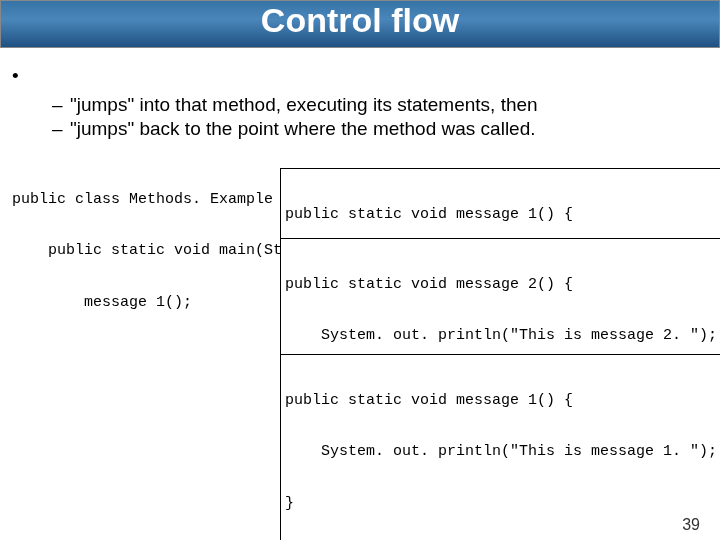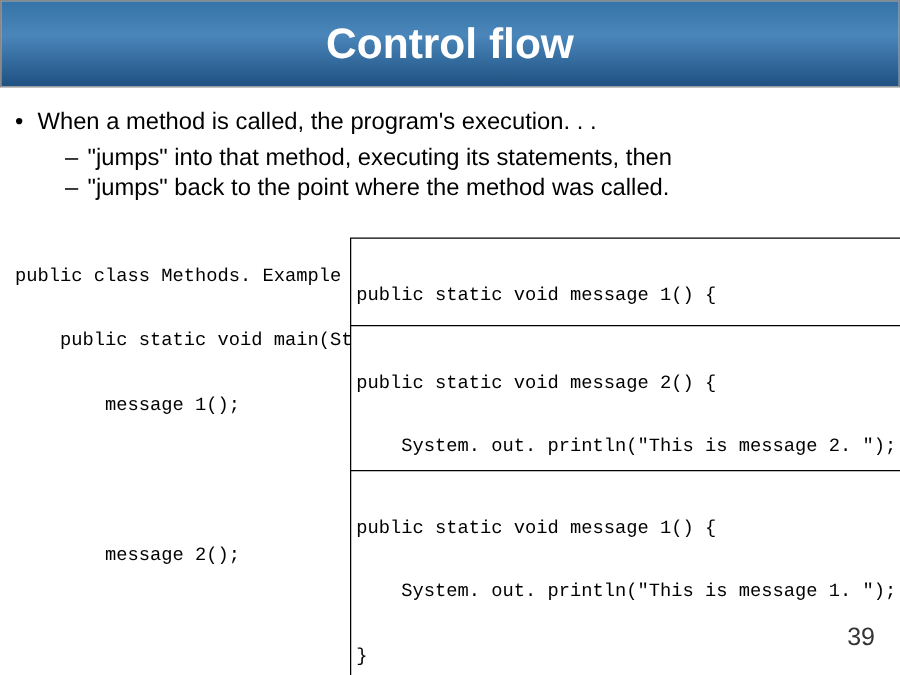--- a/index.html
+++ b/index.html
@@ -14,11 +14,10 @@
   }
   .title-bar {
     width: 100%;
-    height: 70px;
+    height: 48px;
     background: linear-gradient(to bottom,#3673a6 0%,#4a86ba 40%,#1f5182 100%);
     border: 1px solid #888;
     display: flex;
-    align-items: center;
     justify-content: center;
   }
   .title-bar h1 {

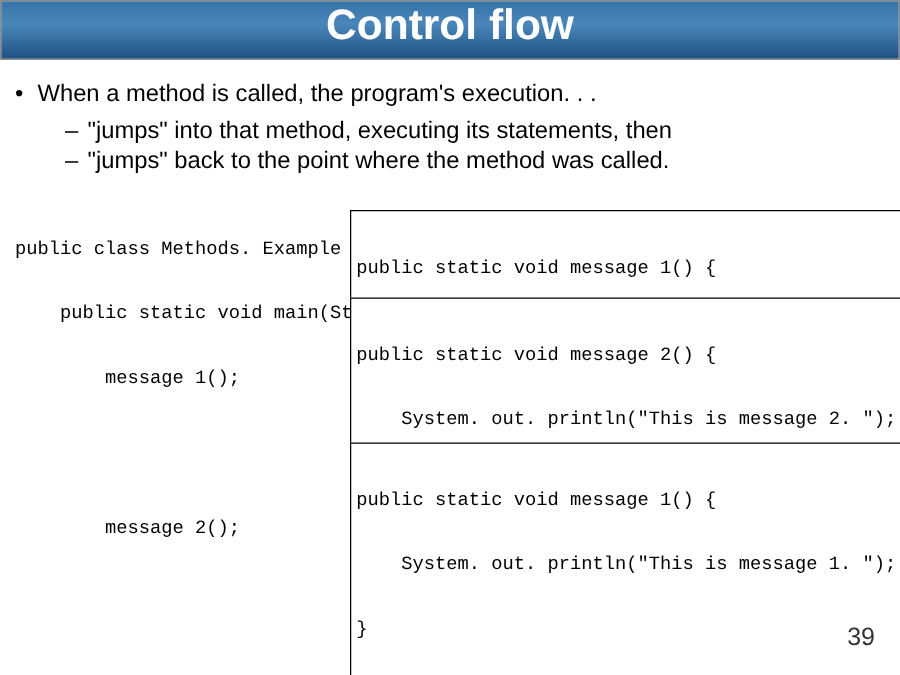--- a/index.html
+++ b/index.html
@@ -77,7 +77,6 @@
 <div class="content">
   <div class="bullet">
     <span class="mark">•</span>
-    <span>When a method is called, the program's execution. . .</span>
   </div>
   <div class="sub">
     <span class="mark">–</span>

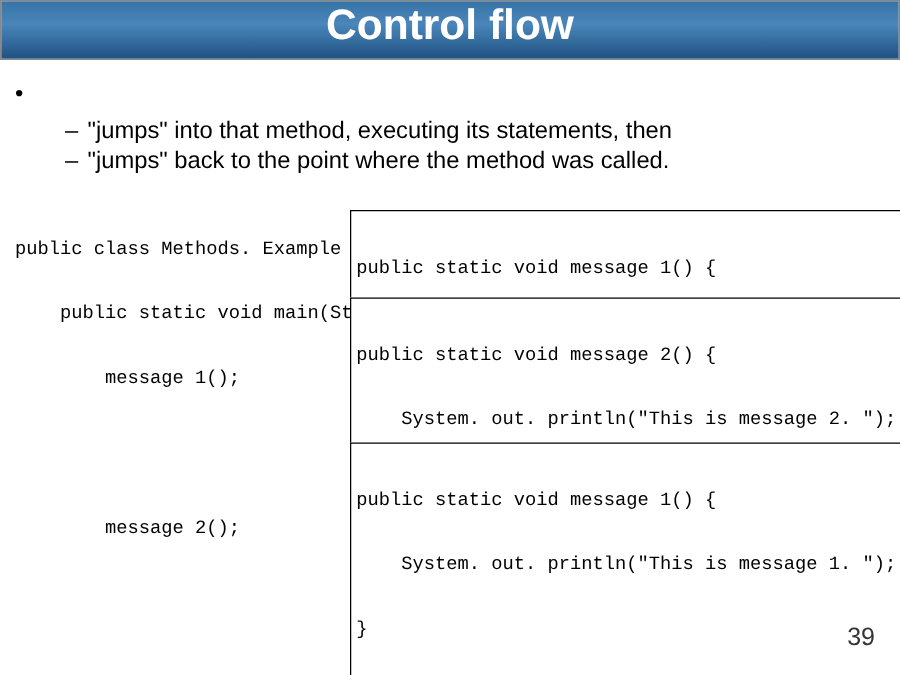--- a/index.html
+++ b/index.html
@@ -93,7 +93,7 @@
       <div>    public static void main(String[] args) {</div>
       <div><span>        </span><span class="b">message 1();</span></div>
       <div style="height:34px;"></div>
-      <div><span>        </span><span class="b">message 2();</span></div>
+      <div><span>        </span></div>
       <div style="height:34px;"></div>
       
       

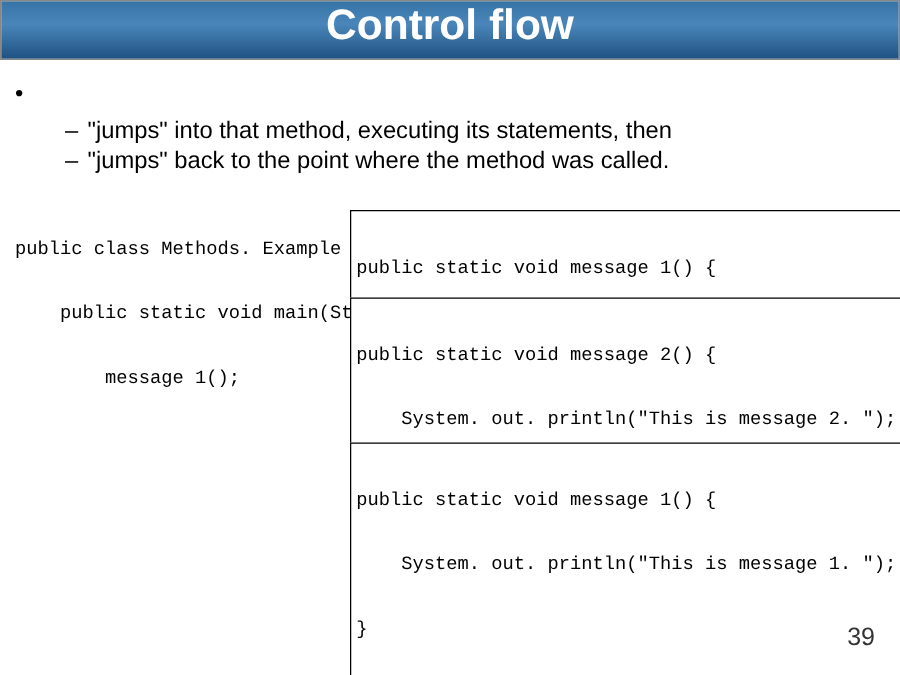--- a/index.html
+++ b/index.html
@@ -62,8 +62,8 @@
   .slidenum {
     position: absolute;
     right: 20px;
-    bottom: 18px;
-    font-size: 20px;
+    bottom: 6px;
+    font-size: 16px;
     color: #333;
   }
 </style>

